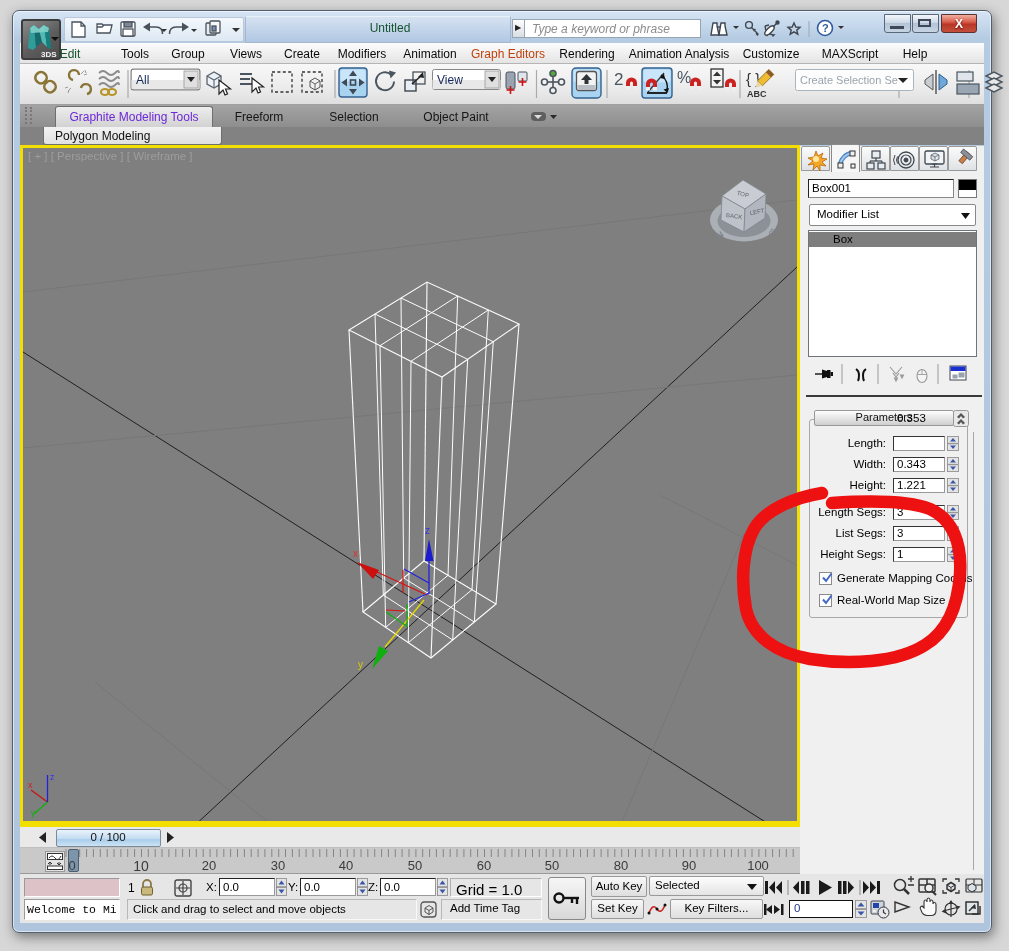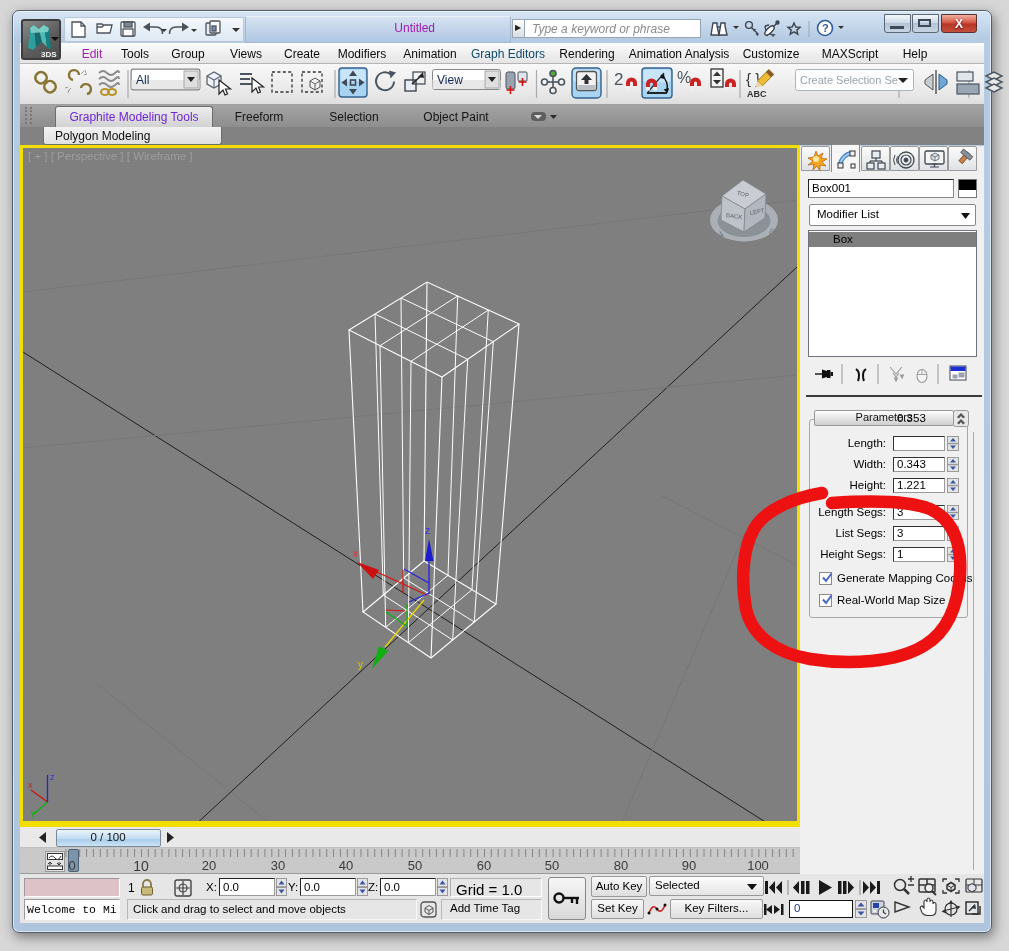--- a/index.html
+++ b/index.html
@@ -14,7 +14,7 @@
 
 <div class="abs" style="left:64px;top:17px;width:180px;height:25px;background:linear-gradient(#f4f8fc,#dde8f3);border:1px solid #b8c8da;border-radius:2px"></div>
 <div class="abs" style="left:245px;top:16px;width:266px;height:27px;background:linear-gradient(#d6e2f1,#b0c7e3);border:1px solid #a4b7cc;border-top:1px solid #e8f0f8"></div>
-<div class="txt" style="left:345px;top:21px;width:90px;text-align:right;font-size:12px;color:#a21caf">Untitled</div>
+<div class="txt" style="left:345px;top:21px;width:90px;text-align:center;font-size:12px;color:#14532d">Untitled</div>
 
 <div class="abs" style="left:21px;top:19px;width:40px;height:41px;border:2px solid #3c3c3c;border-radius:3px;background:linear-gradient(145deg,#8a8a8a,#5c5c5c 55%,#4c4c4c);z-index:6">
 <svg width="36" height="37" viewBox="0 0 36 37" style="left:1px;top:1px">

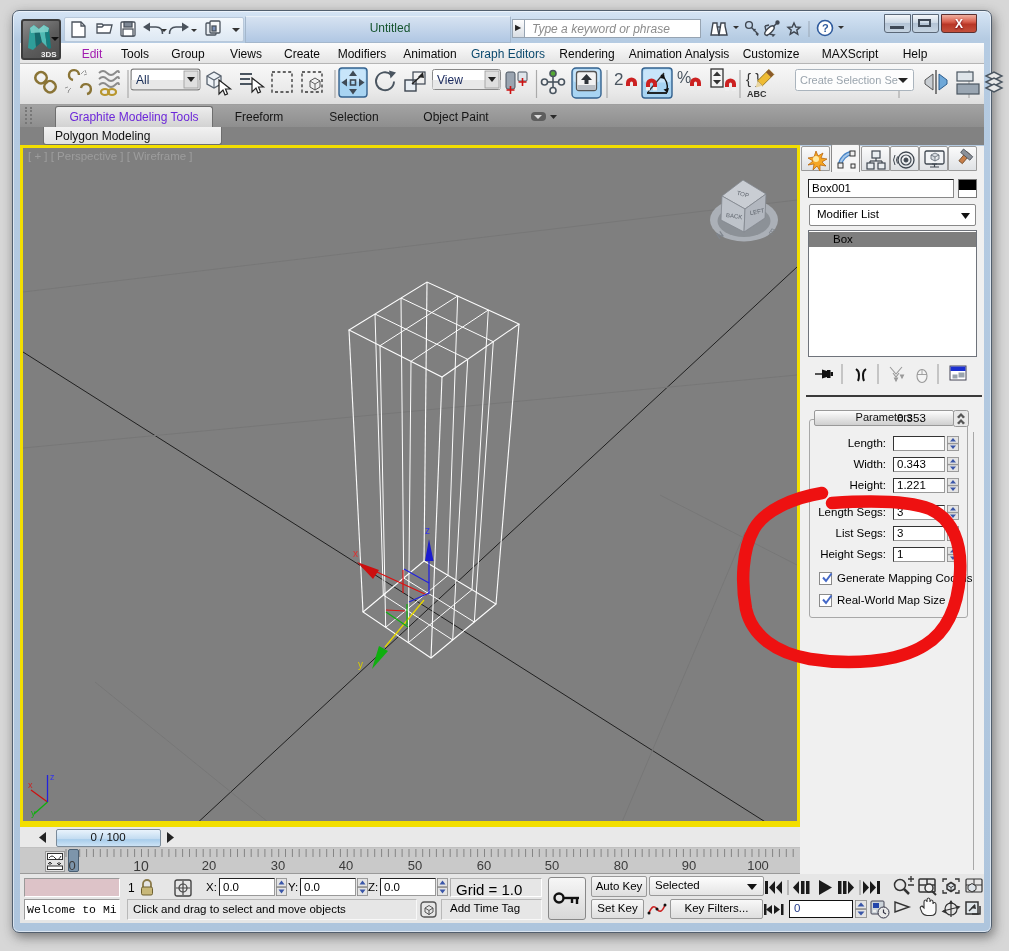--- a/index.html
+++ b/index.html
@@ -88,7 +88,7 @@
 <div class="txt" style="left:959px;top:17px;transform:translateX(-50%);font-size:12px;font-weight:bold;color:#fff;text-shadow:0 1px 2px #601;">X</div>
 
 <div class="abs" style="left:20px;top:43px;width:964px;height:21px;background:linear-gradient(#fcfcfc,#e4e4e4);border-bottom:1px solid #b5b5b5"></div>
-<div class="txt" style="left:92px;top:47px;transform:translateX(-50%);font-size:12px;color:#a21caf">Edit</div>
+<div class="txt" style="left:70px;top:47px;transform:translateX(-50%);font-size:12px;color:#14532d">Edit</div>
 <div class="txt" style="left:135px;top:47px;transform:translateX(-50%);font-size:12px;color:#0a0a0a">Tools</div>
 <div class="txt" style="left:188px;top:47px;transform:translateX(-50%);font-size:12px;color:#0a0a0a">Group</div>
 <div class="txt" style="left:246px;top:47px;transform:translateX(-50%);font-size:12px;color:#0a0a0a">Views</div>

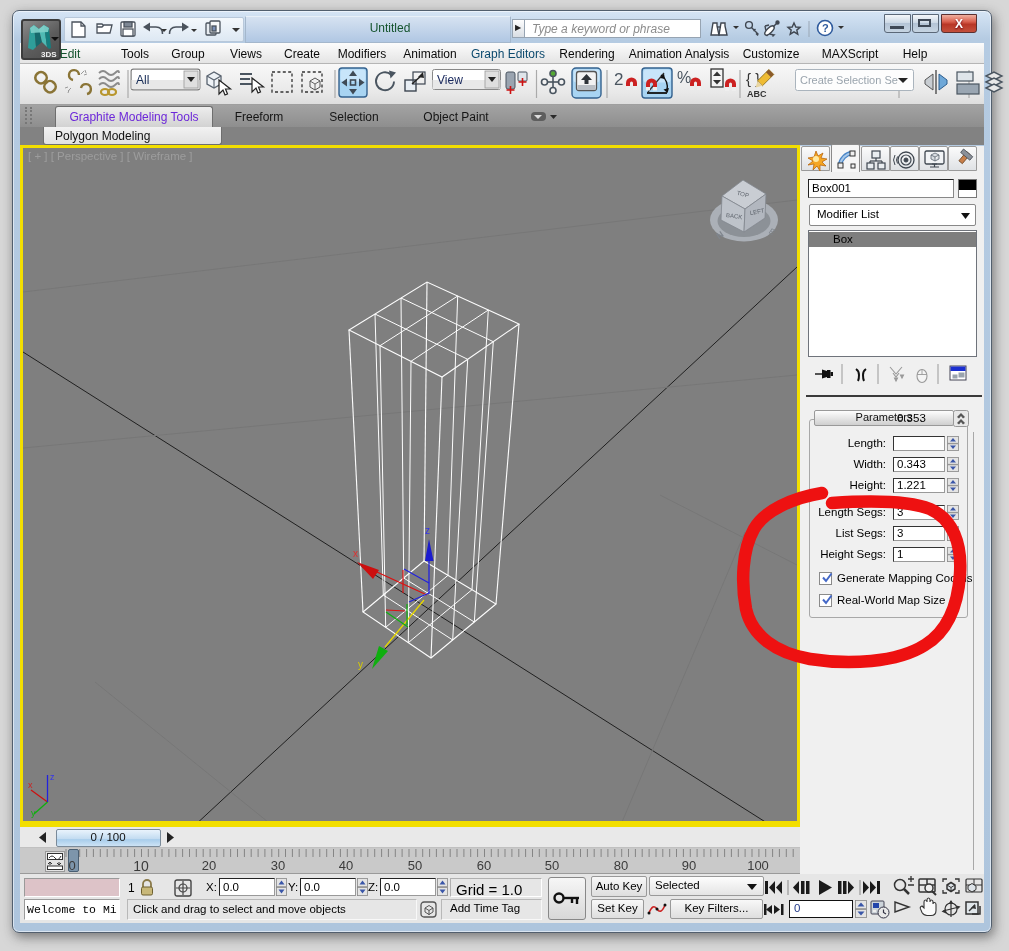--- a/index.html
+++ b/index.html
@@ -95,7 +95,7 @@
 <div class="txt" style="left:302px;top:47px;transform:translateX(-50%);font-size:12px;color:#0a0a0a">Create</div>
 <div class="txt" style="left:362px;top:47px;transform:translateX(-50%);font-size:12px;color:#0a0a0a">Modifiers</div>
 <div class="txt" style="left:430px;top:47px;transform:translateX(-50%);font-size:12px;color:#0a0a0a">Animation</div>
-<div class="txt" style="left:508px;top:47px;transform:translateX(-50%);font-size:12px;color:#0c4a6e">Graph Editors</div>
+<div class="txt" style="left:508px;top:47px;transform:translateX(-50%);font-size:12px;color:#c2410c">Graph Editors</div>
 <div class="txt" style="left:587px;top:47px;transform:translateX(-50%);font-size:12px;color:#0a0a0a">Rendering</div>
 <div class="txt" style="left:679px;top:47px;transform:translateX(-50%);font-size:12px;color:#0a0a0a">Animation Analysis</div>
 <div class="txt" style="left:771px;top:47px;transform:translateX(-50%);font-size:12px;color:#0a0a0a">Customize</div>

